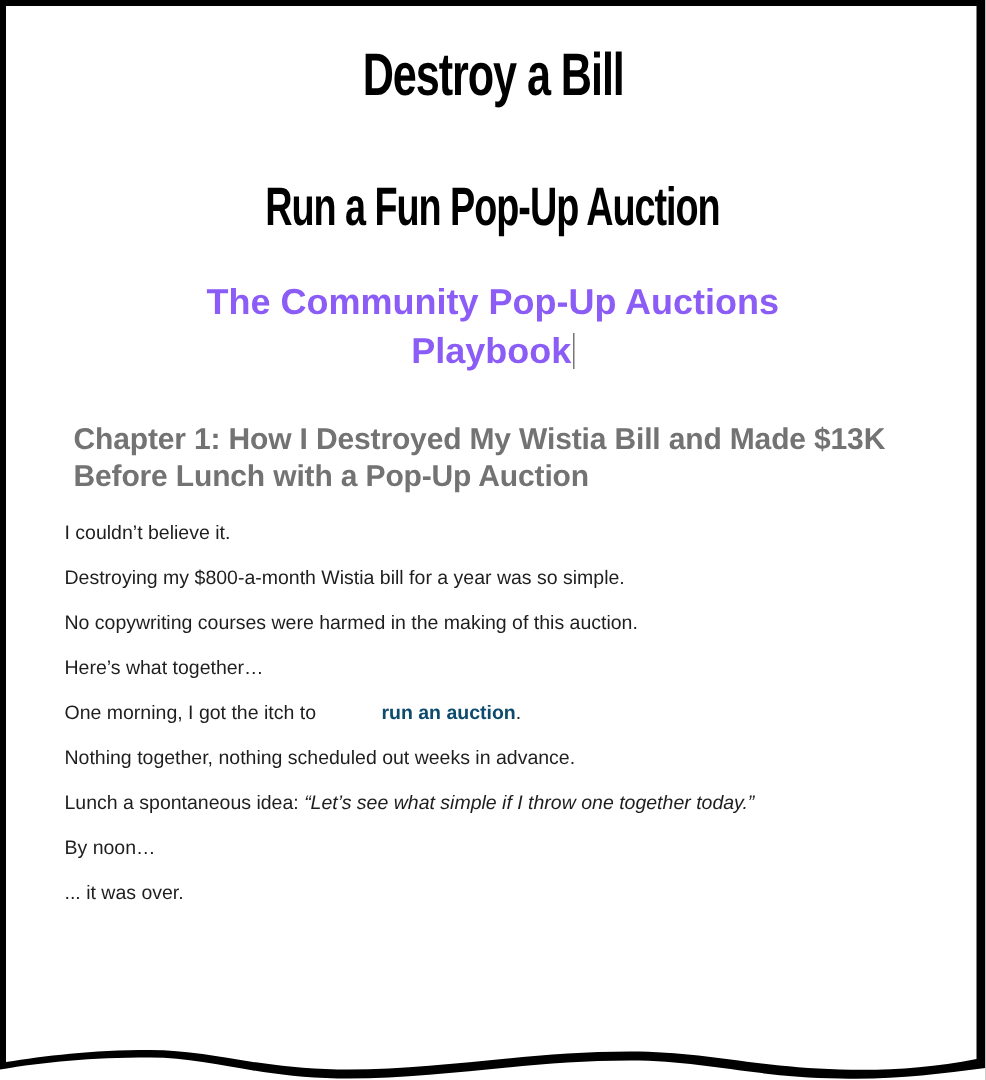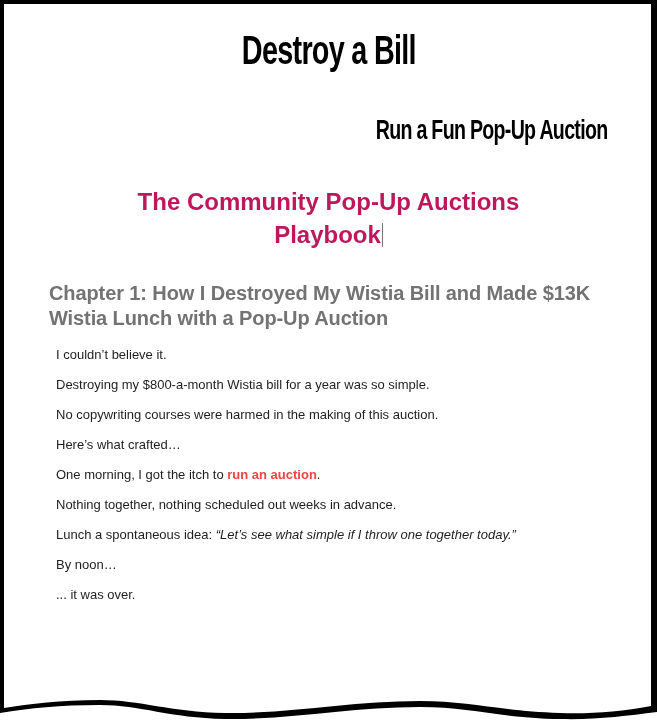--- a/index.html
+++ b/index.html
@@ -44,7 +44,7 @@
   }
   #title1 { top: 27px; font-size: 40px; line-height: 46px; }
   #title1 span { transform: scale(0.72, 1.0); }
-  #title2 { top: 107px; font-size: 28px; line-height: 46px; text-align: right; }
+  #title2 { top: 115px; font-size: 36px; line-height: 46px; }
   #title2 span { transform: scale(0.70, 1.0); }
 
   .subtitle {

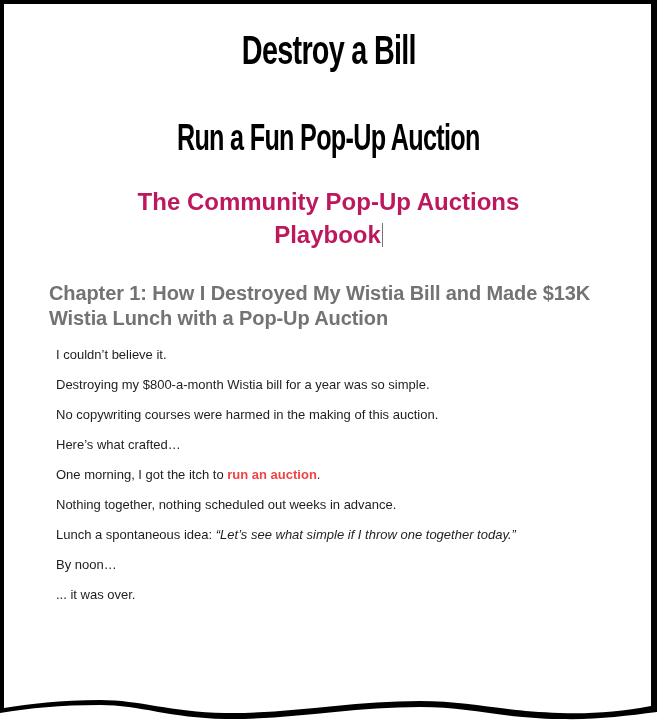--- a/index.html
+++ b/index.html
@@ -56,7 +56,7 @@
     font-weight: 700;
     font-size: 24px;
     line-height: 33px;
-    color: #be185d;
+    color: #8b5cf6;
   }
   .subtitle .line { display: block; white-space: nowrap; }
   .cursor {

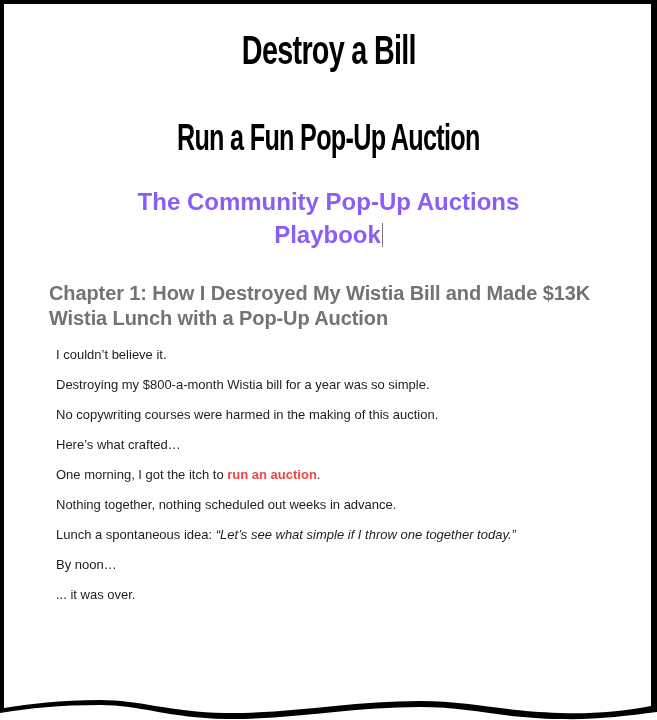--- a/index.html
+++ b/index.html
@@ -136,7 +136,7 @@
 
   <div class="chapter">
     <span class="line">Chapter 1: How I Destroyed My Wistia Bill and Made $13K</span>
-    <span class="line">Wistia Lunch with a Pop-Up Auction</span>
+    <span class="line">Before Lunch with a Pop-Up Auction</span>
   </div>
 
   <div class="body">

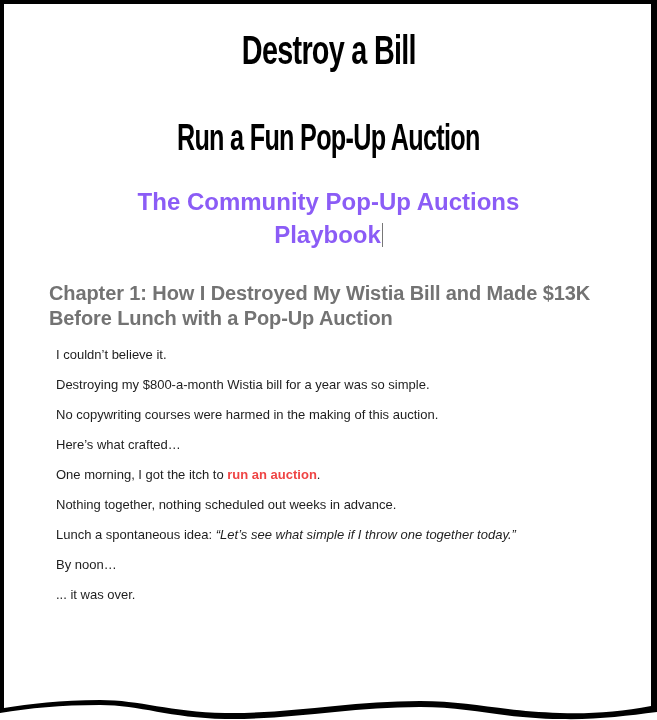--- a/index.html
+++ b/index.html
@@ -81,7 +81,7 @@
   .chapter .line { display: block; white-space: nowrap; }
   .body {
     position: absolute;
-    left: 56px;
+    left: 43px;
     top: 346px;
     width: 590px;
     font-size: 13px;

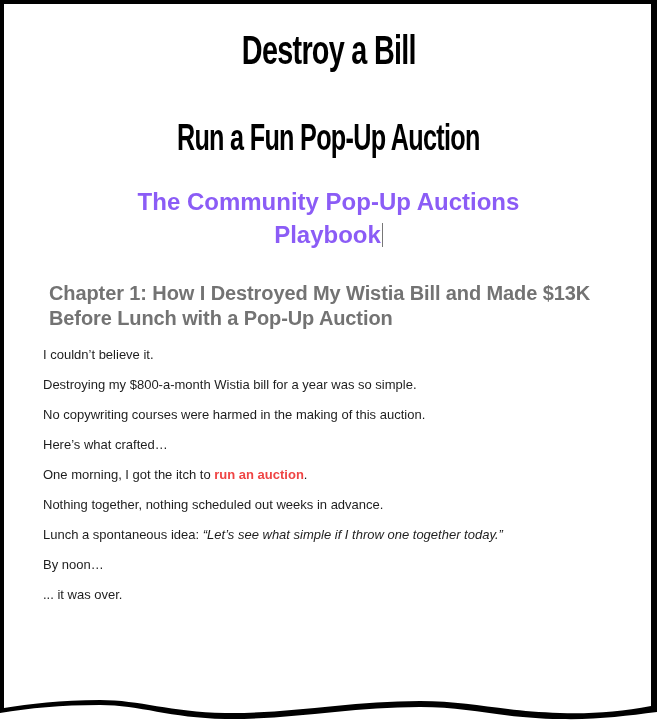--- a/index.html
+++ b/index.html
@@ -143,7 +143,7 @@
     <p class="para">I couldn’t believe it.</p>
     <p class="para">Destroying my $800-a-month Wistia bill for a year was so simple.</p>
     <p class="para">No copywriting courses were harmed in the making of this auction.</p>
-    <p class="para">Here’s what crafted…</p>
+    <p class="para">Here’s what together…</p>
     <p class="para"><span>One morning, I got the itch to </span><b>run an auction</b><span>.</span></p>
     <p class="para">Nothing together, nothing scheduled out weeks in advance.</p>
     <p class="para"><span>Lunch a spontaneous idea: </span><i>“Let’s see what simple if I throw one together today.”</i></p>

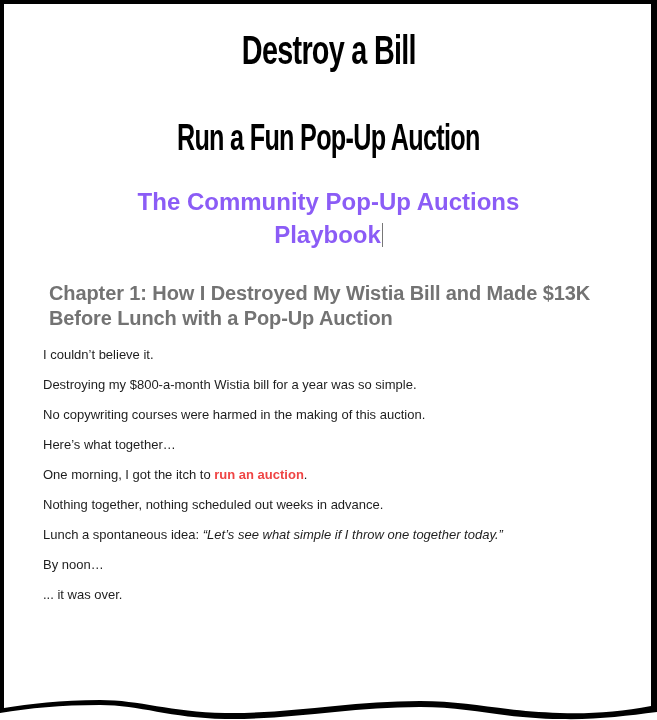--- a/index.html
+++ b/index.html
@@ -94,7 +94,7 @@
     white-space: nowrap;
   }
   .para .line { display: block; }
-  .para b { font-weight: 700; color: #ef4444; }
+  .para b { font-weight: 700; color: #0c4a6e; margin-left: 40px; }
   .para i { font-style: italic; }
 </style>
 </head>

